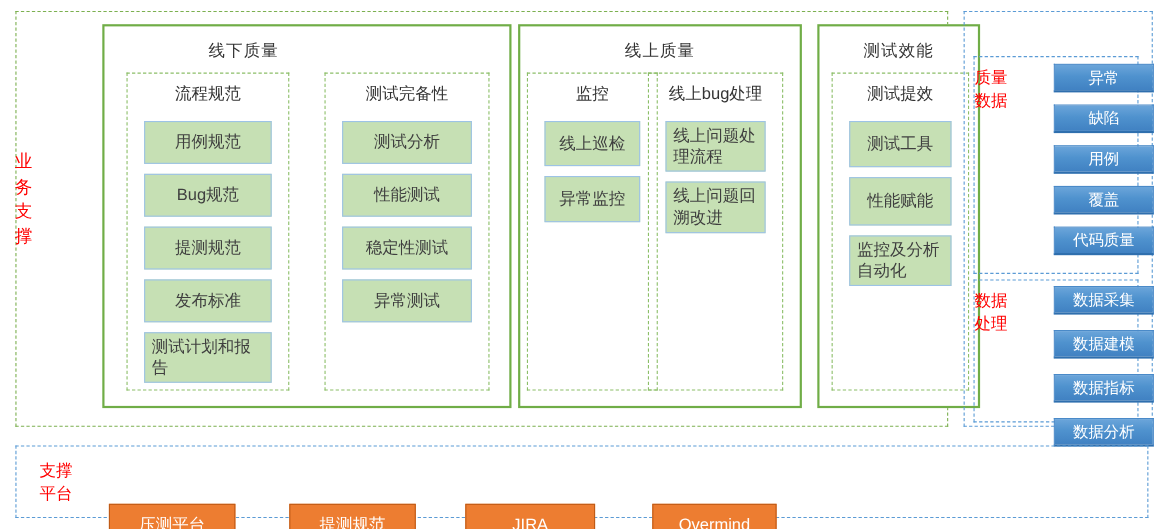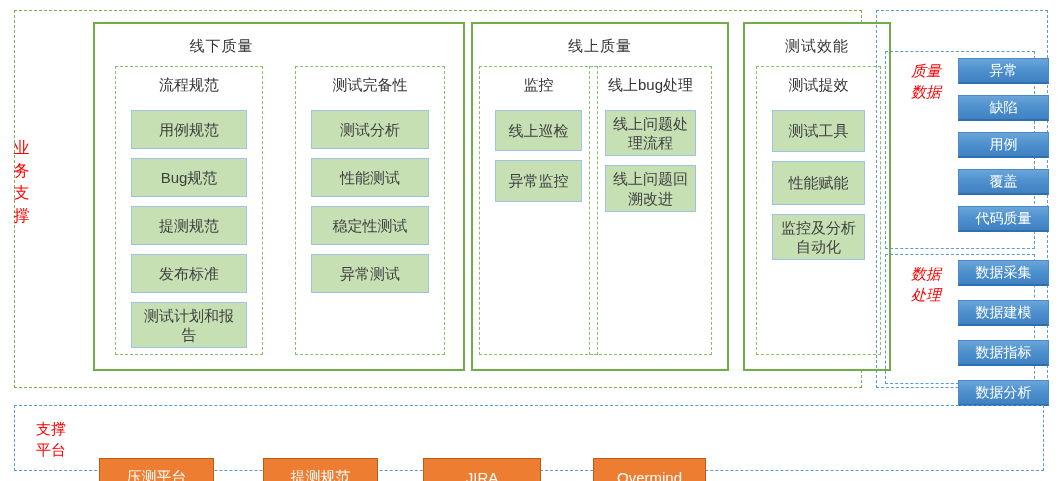--- a/index.html
+++ b/index.html
@@ -43,8 +43,8 @@
   }
   .rp-box { position:absolute; left:8px; width:150px; border:1.5px dashed #5B9BD5; }
   .rp-label {
-    position:absolute; left:25px; top:8px; width:33px;
-    font-size:15px; line-height:1.4; color:#ff0000; word-break:break-all;font-style:italic;
+    position:absolute; left:0; top:8px; width:33px;
+    font-size:15px; line-height:1.4; color:#ff0000; word-break:break-all;
   }
   .rp-items {
     position:absolute; top:0; right:6px; width:91px;

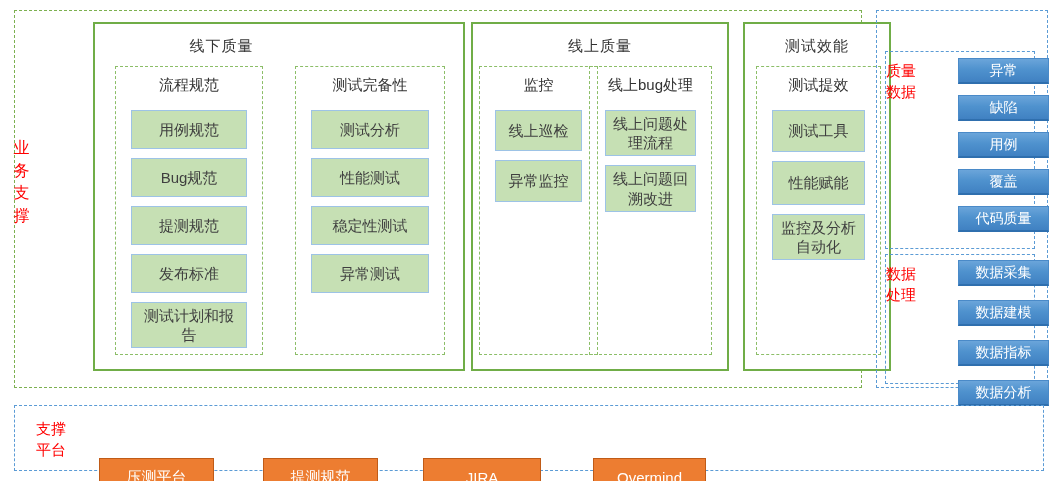--- a/index.html
+++ b/index.html
@@ -33,7 +33,7 @@
   .items { display:flex; flex-direction:column; gap:9px; padding:9px 15px 0 15px; }
   .gbtn {
     min-height:39px; background:#C6E0B4; border:1px solid #9DC3E6;
-    display:flex; align-items:center; justify-content:center; text-align:center;
+    display:flex; align-items:center; justify-content:center; 
     font-size:15px; line-height:1.28; color:#3f3f3f; padding:3px 6px;
   }
   

